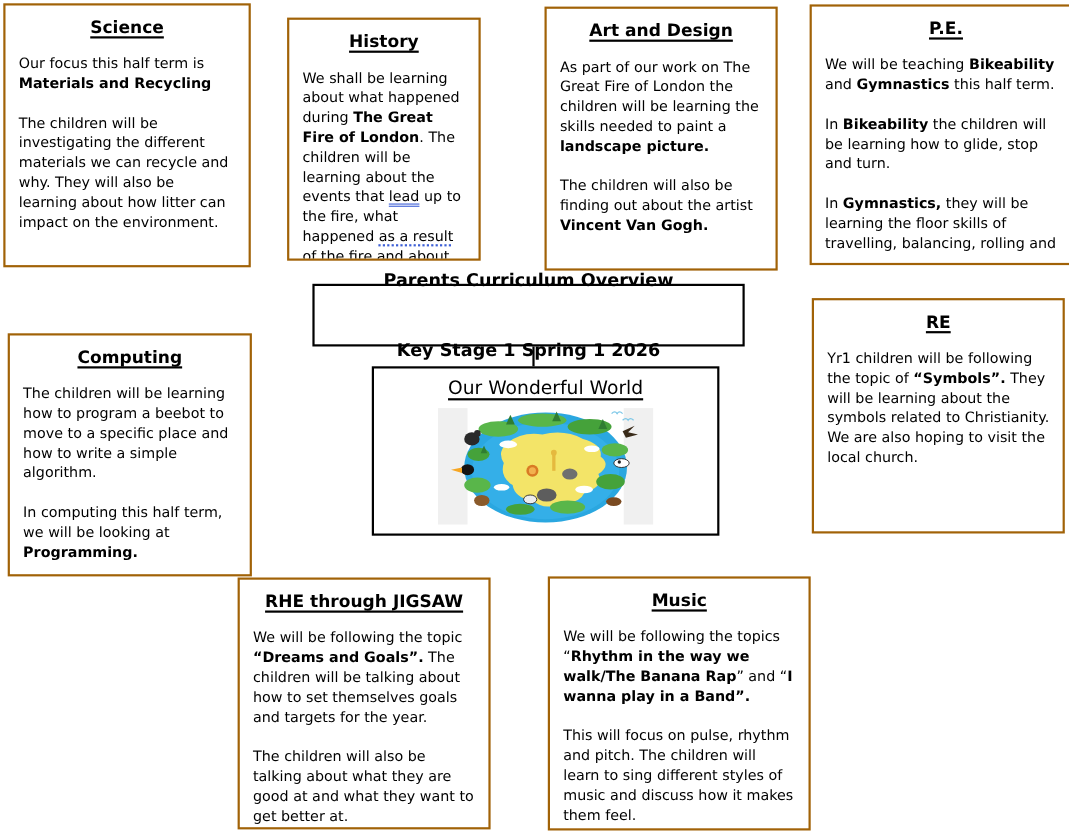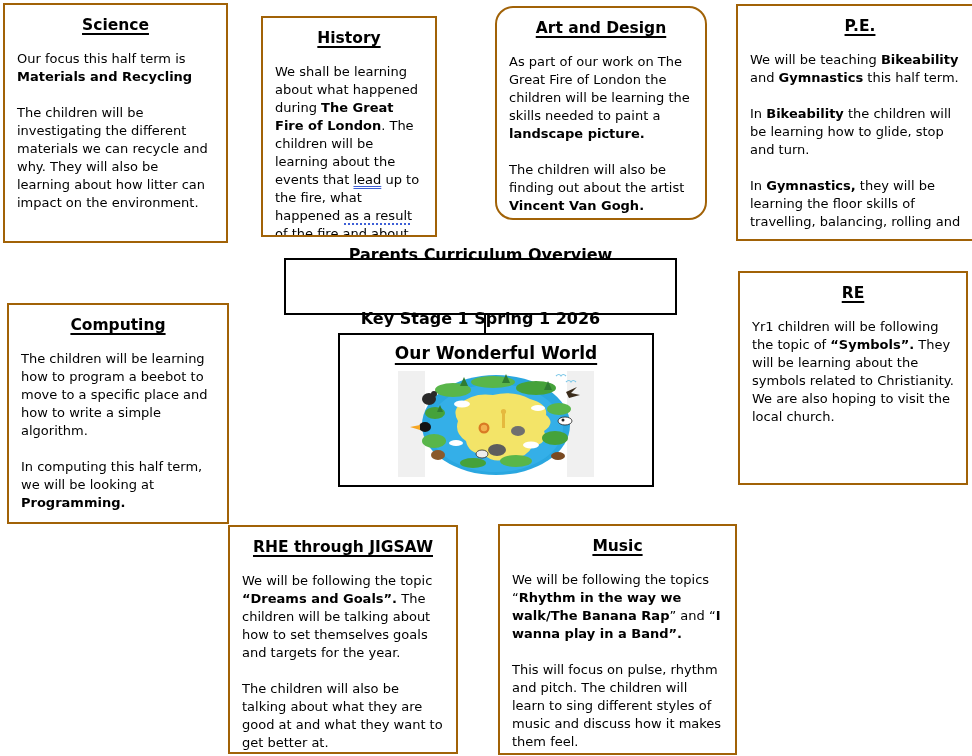--- a/index.html
+++ b/index.html
@@ -47,7 +47,7 @@
   
   .box-science   { left: 3px;   top: 3px;   width: 225px; height: 240px; }
   .box-history   { left: 261px; top: 16px;   width: 176px; height: 221px; }
-  .box-art       { left: 495px; top: 6px;   width: 212px; height: 214px; border-radius: 18px; }
+  .box-art       { left: 495px; top: 6px;   width: 212px; height: 240px; }
   .box-pe        { left: 736px; top: 4px;   width: 248px; height: 237px; }
   .box-computing { left: 7px;   top: 267px; width: 222px; height: 221px; margin-top: 36px; }
   .box-re        { left: 738px; top: 271px; width: 230px; height: 214px; }

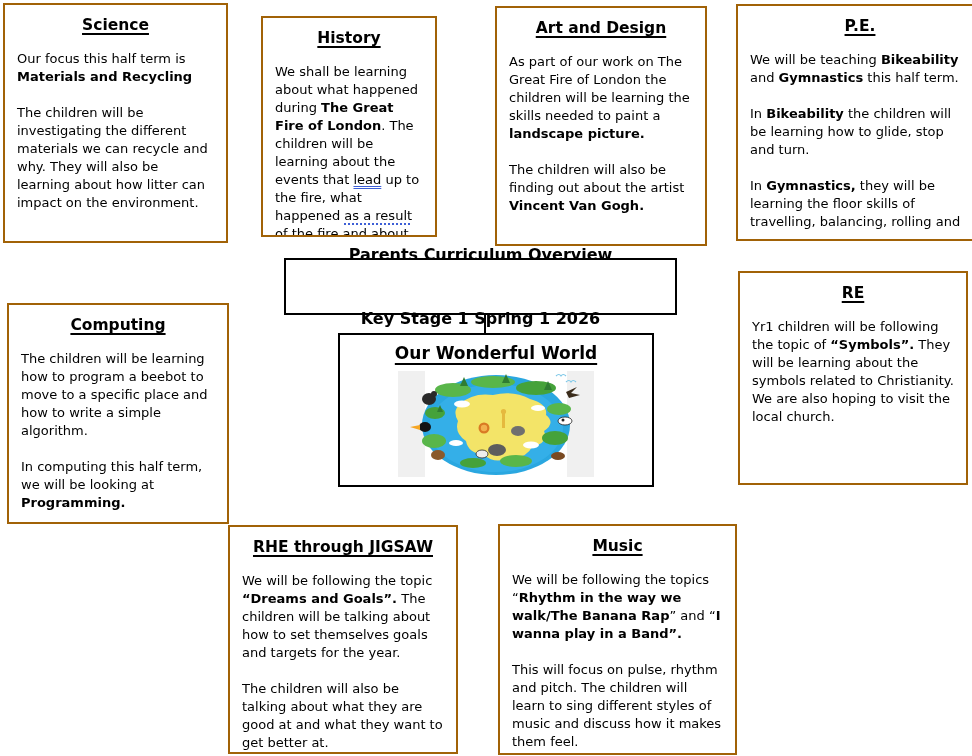--- a/index.html
+++ b/index.html
@@ -82,7 +82,7 @@
     overflow: hidden;
   }
   .ww-title {
-    font-weight: bold;
+    font-weight: normal;
     font-size: 17px;
     text-decoration: underline;
     text-decoration-thickness: 2px;

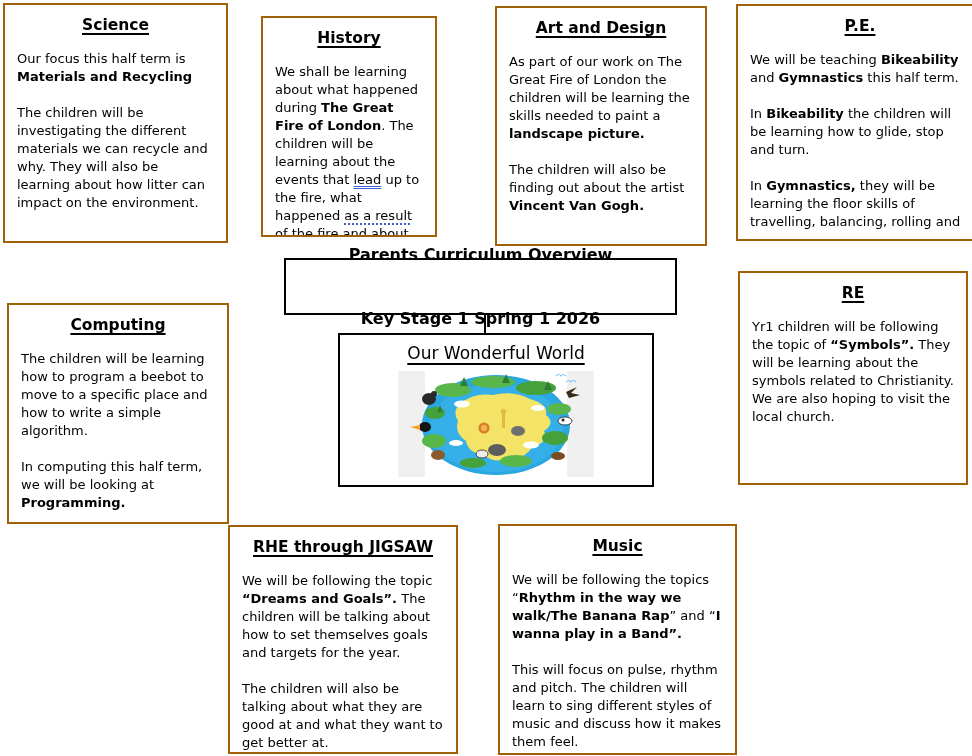--- a/index.html
+++ b/index.html
@@ -51,7 +51,7 @@
   .box-pe        { left: 736px; top: 4px;   width: 248px; height: 237px; }
   .box-computing { left: 7px;   top: 267px; width: 222px; height: 221px; margin-top: 36px; }
   .box-re        { left: 738px; top: 271px; width: 230px; height: 214px; }
-  .box-rhe       { left: 228px; top: 525px; width: 230px; height: 229px; }
+  .box-rhe       { left: 216px; top: 525px; width: 230px; height: 229px; }
   .box-music     { left: 498px; top: 524px; width: 239px; height: 231px; }
 
   .overview-box {

